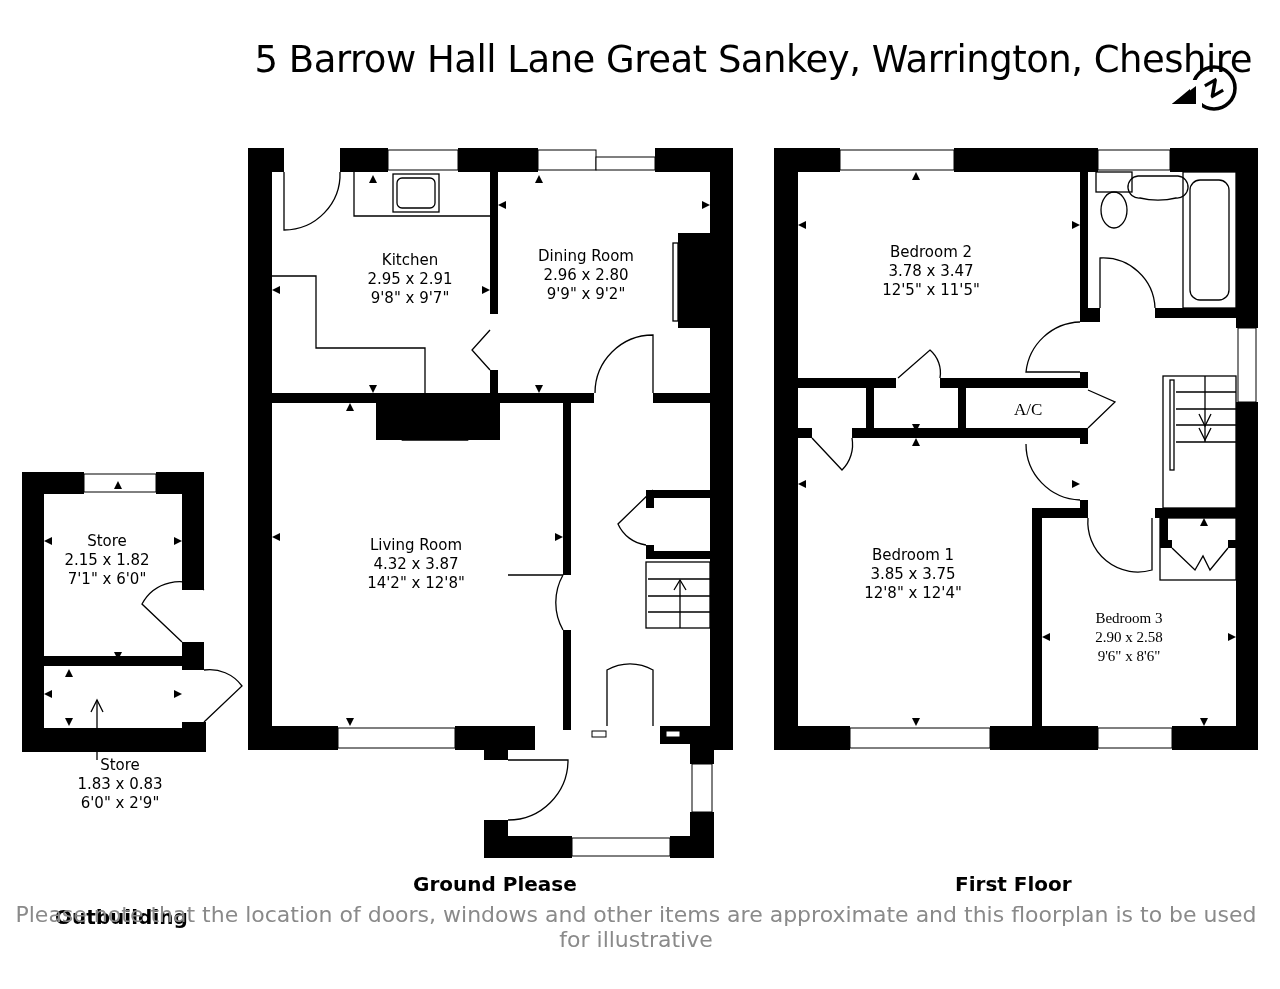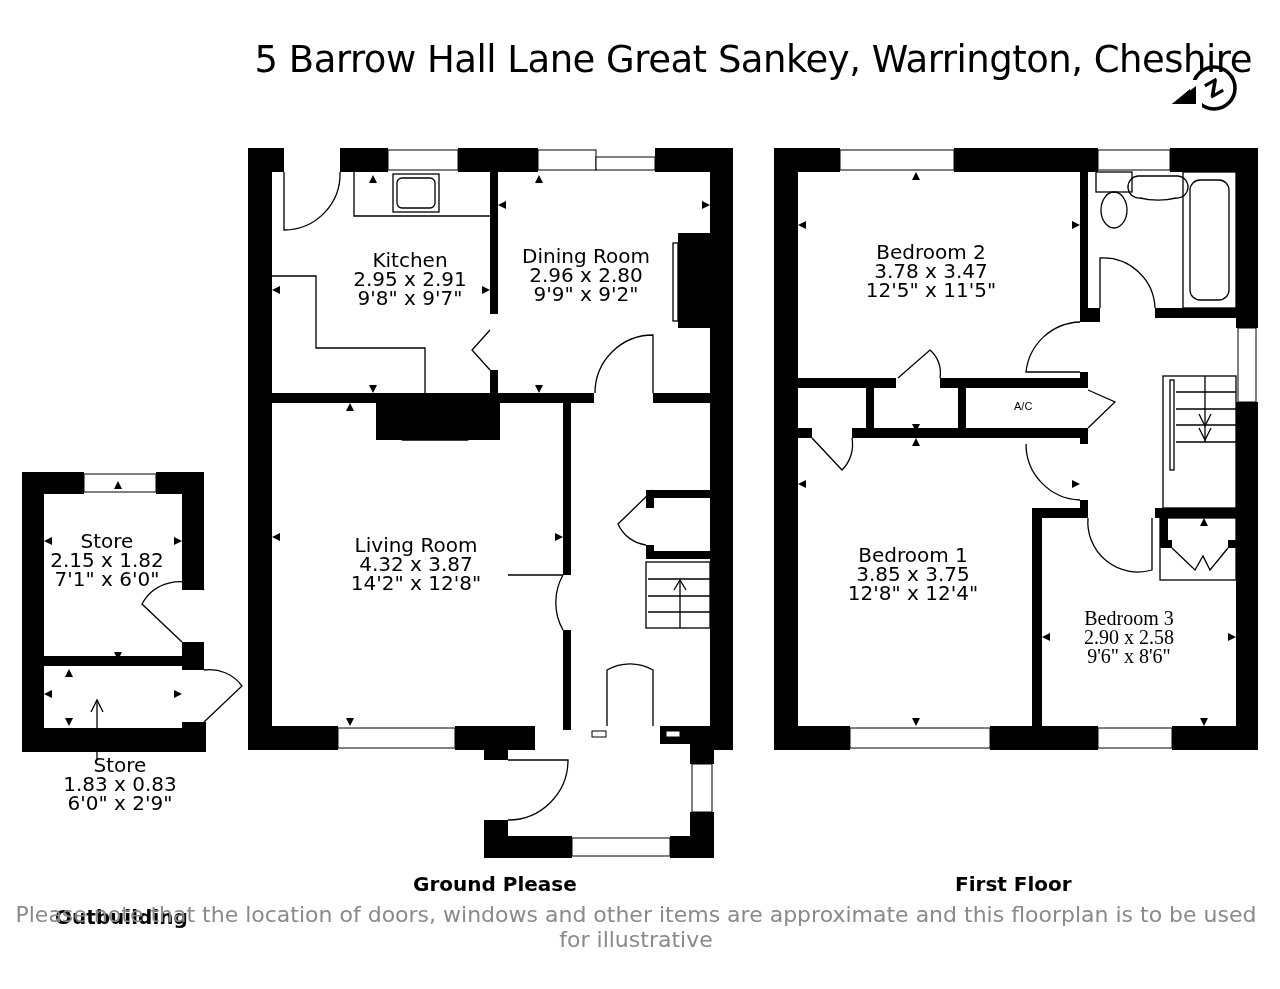--- a/index.html
+++ b/index.html
@@ -9,7 +9,7 @@
            font-size: 37px; letter-spacing: -0.5px; font-family: "DejaVu Sans", sans-serif; }
   .compass { position: absolute; left: 1168px; top: 62px; width: 76px; height: 52px; }
   svg.plan { position: absolute; left: 0; top: 0; }
-  .room-label { position: absolute; text-align: center; font-size: 20px; line-height: 19px;
+  .room-label { position: absolute; text-align: center; font-size: 15px; line-height: 19px;
                 font-family: "DejaVu Sans", sans-serif; white-space: nowrap; transform: translateX(-50%); }
   .room-label span { display: block; }
   .floor-label { position: absolute; font-weight: bold; font-size: 20px;

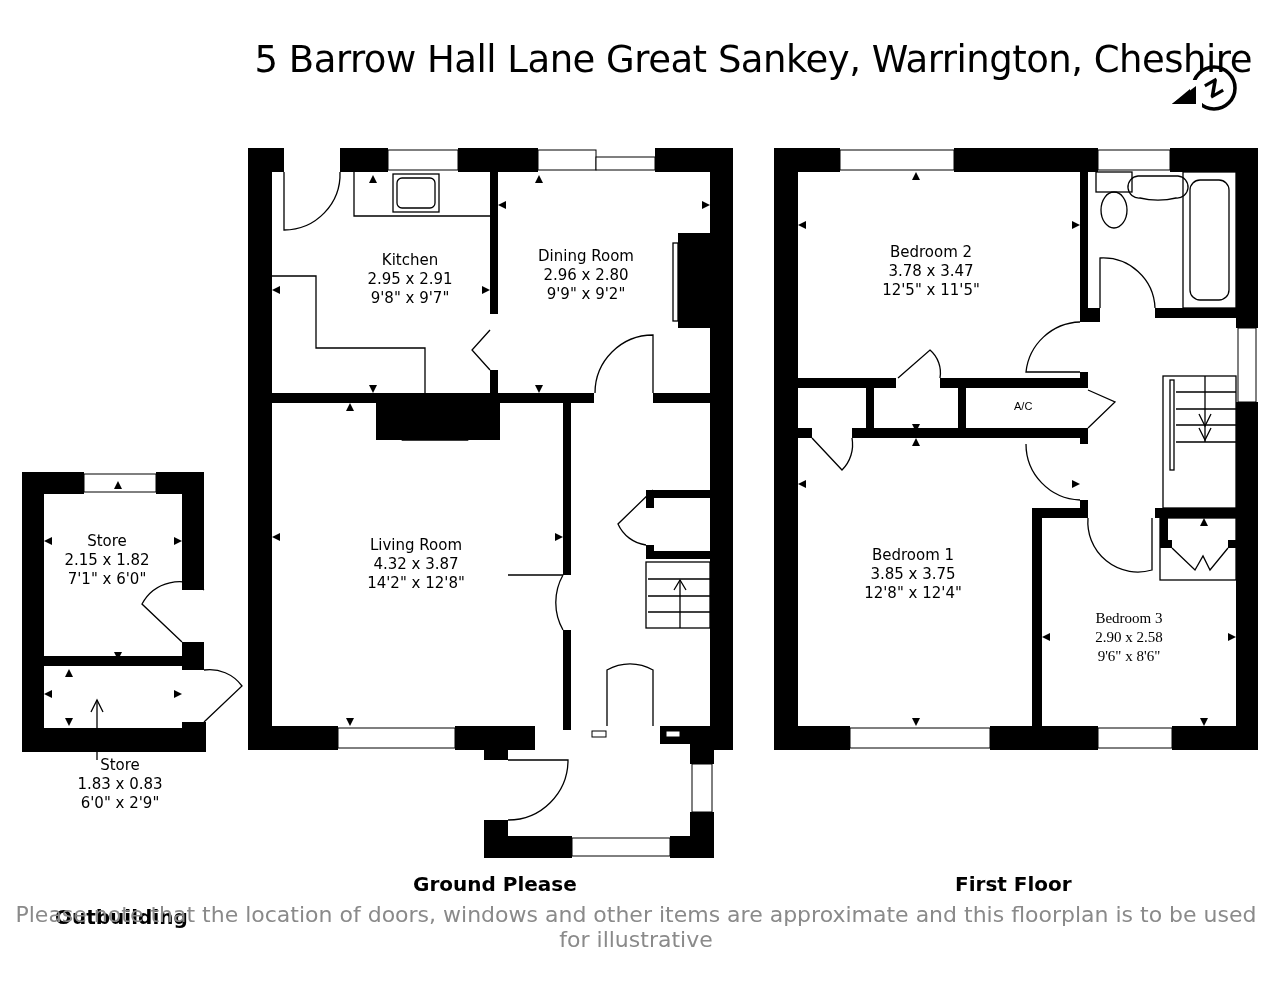--- a/index.html
+++ b/index.html
@@ -17,7 +17,7 @@
   .disclaimer { position: absolute; left: 0; top: 902px; width: 1272px; text-align: center;
                 color: #8a8a8a; font-size: 22px; line-height: 25px;
                 font-family: "DejaVu Sans", sans-serif; }
-  .ac { position: absolute; font-size: 11px; font-family: Liberation Sans, sans-serif; }
+  .ac { position: absolute; font-size: 17px; font-family: Liberation Serif, serif; }
 </style>
 </head>
 <body>

